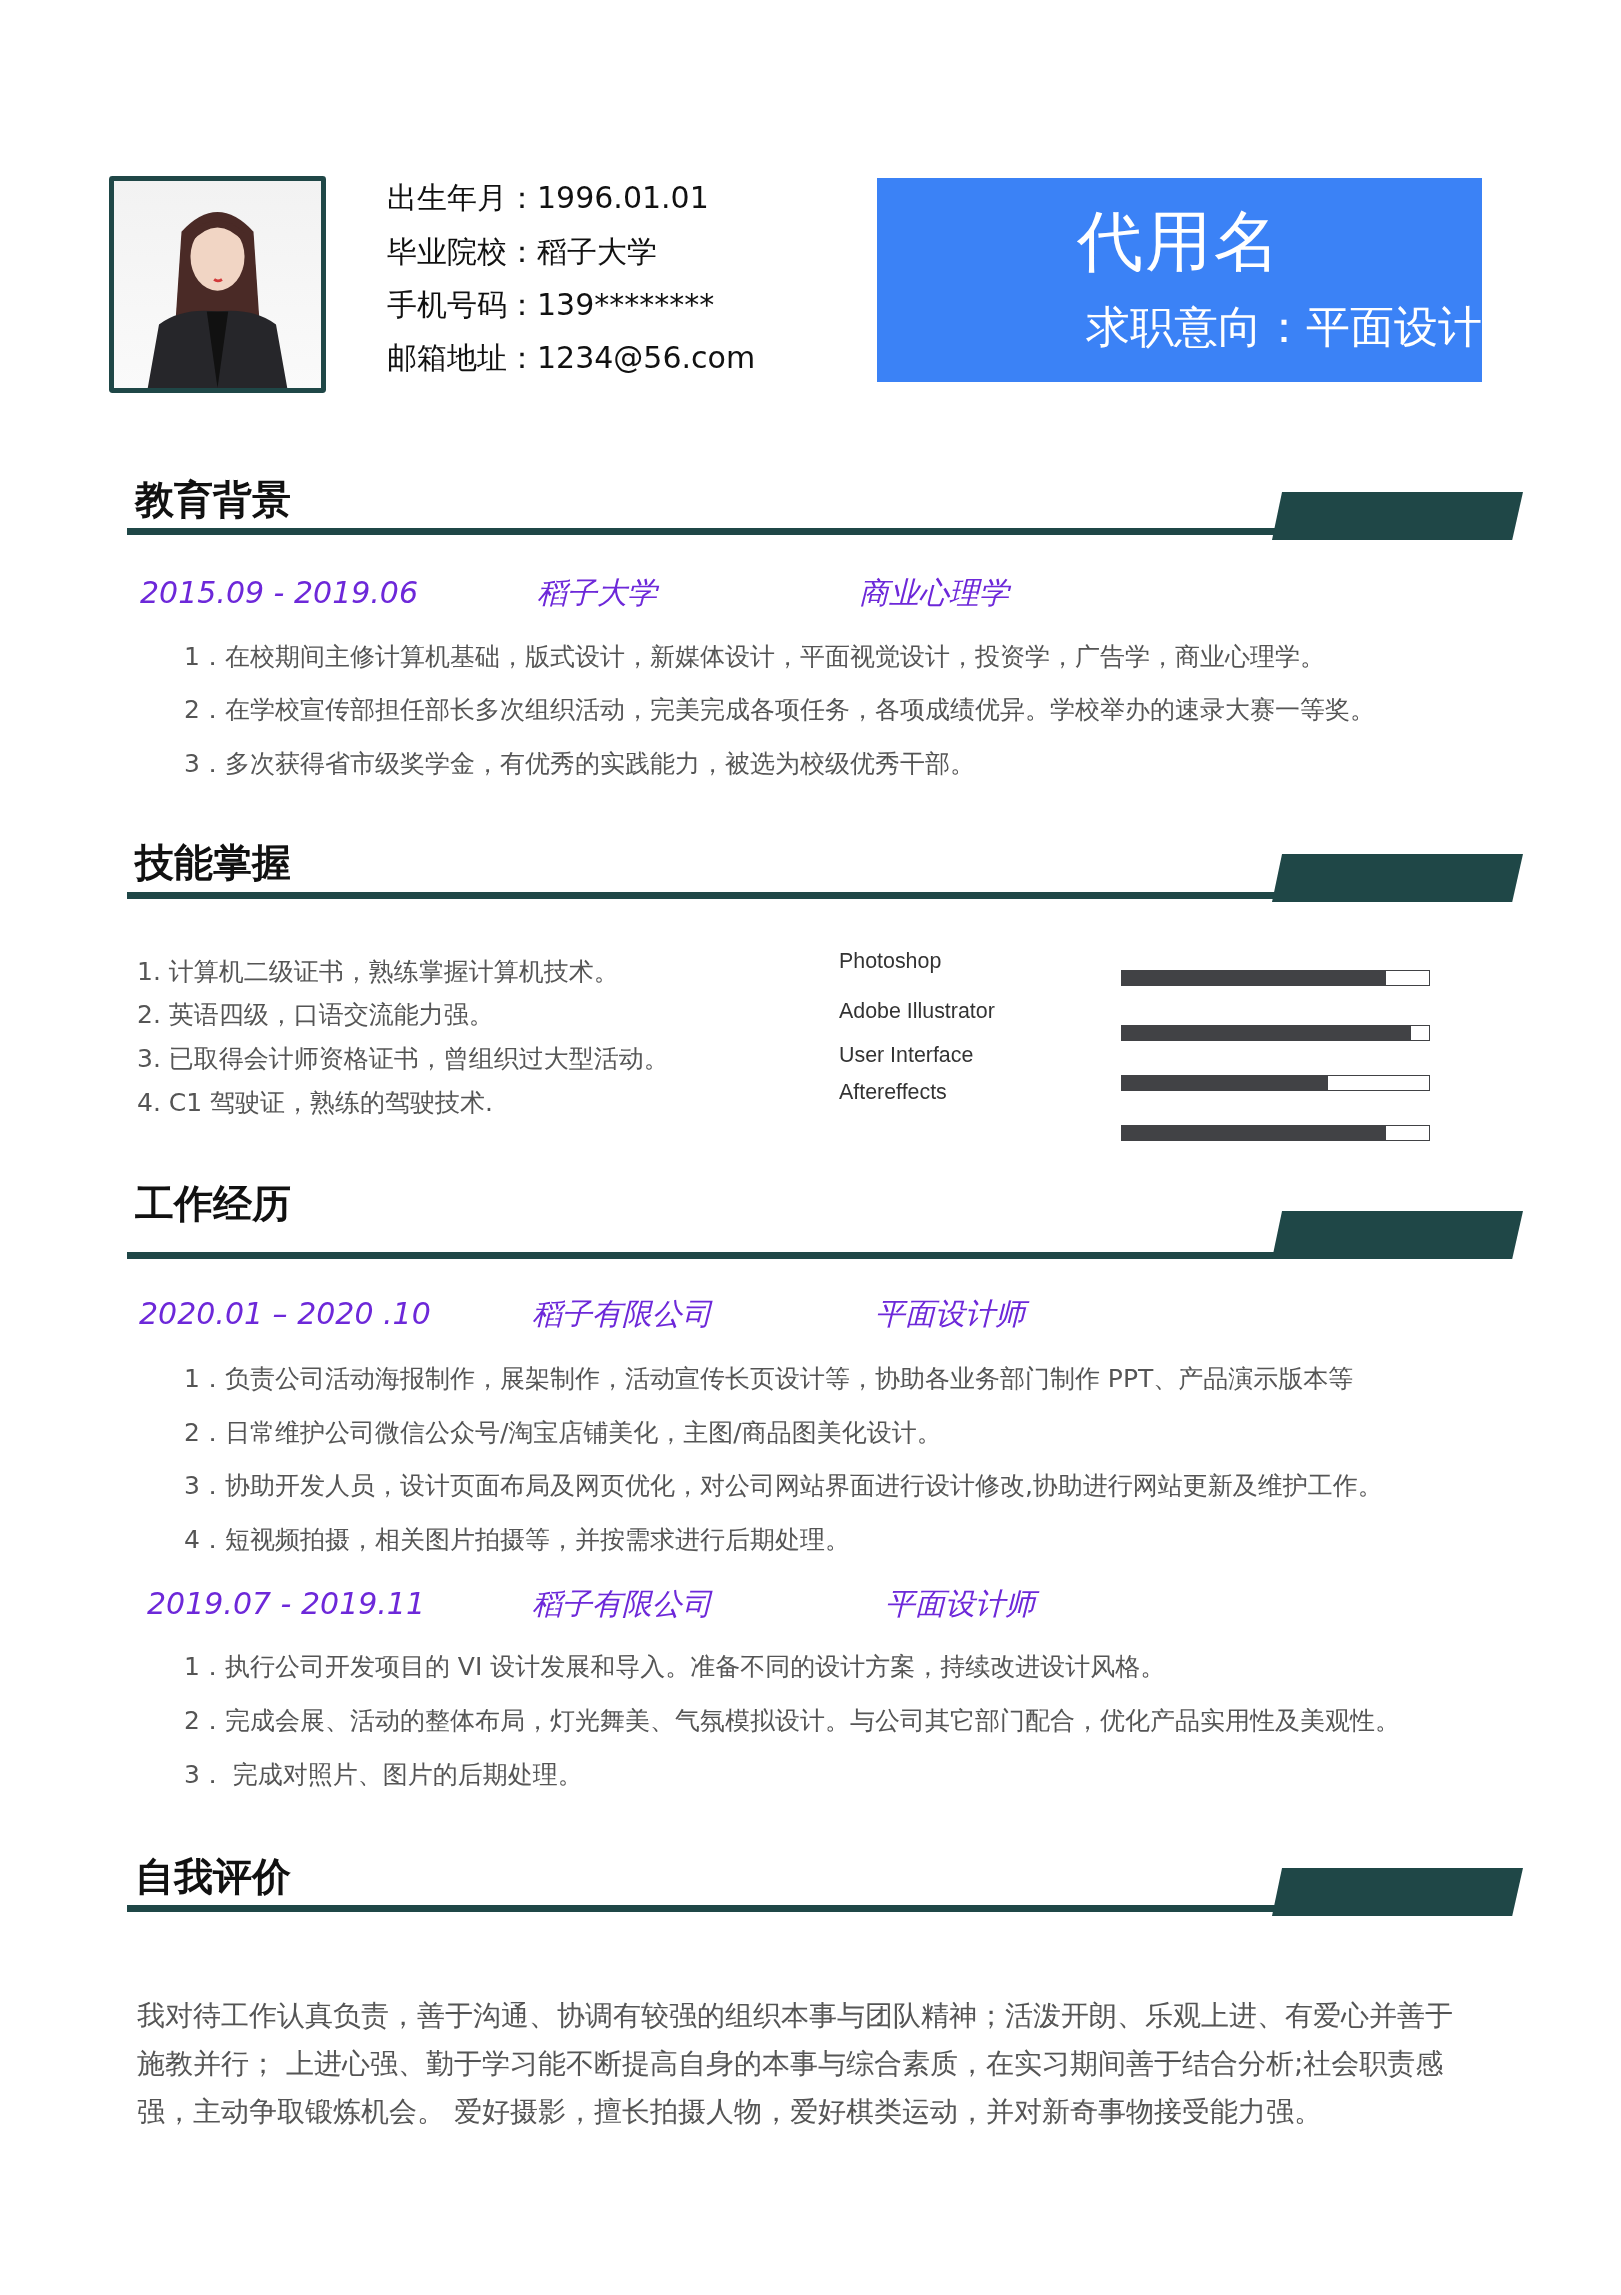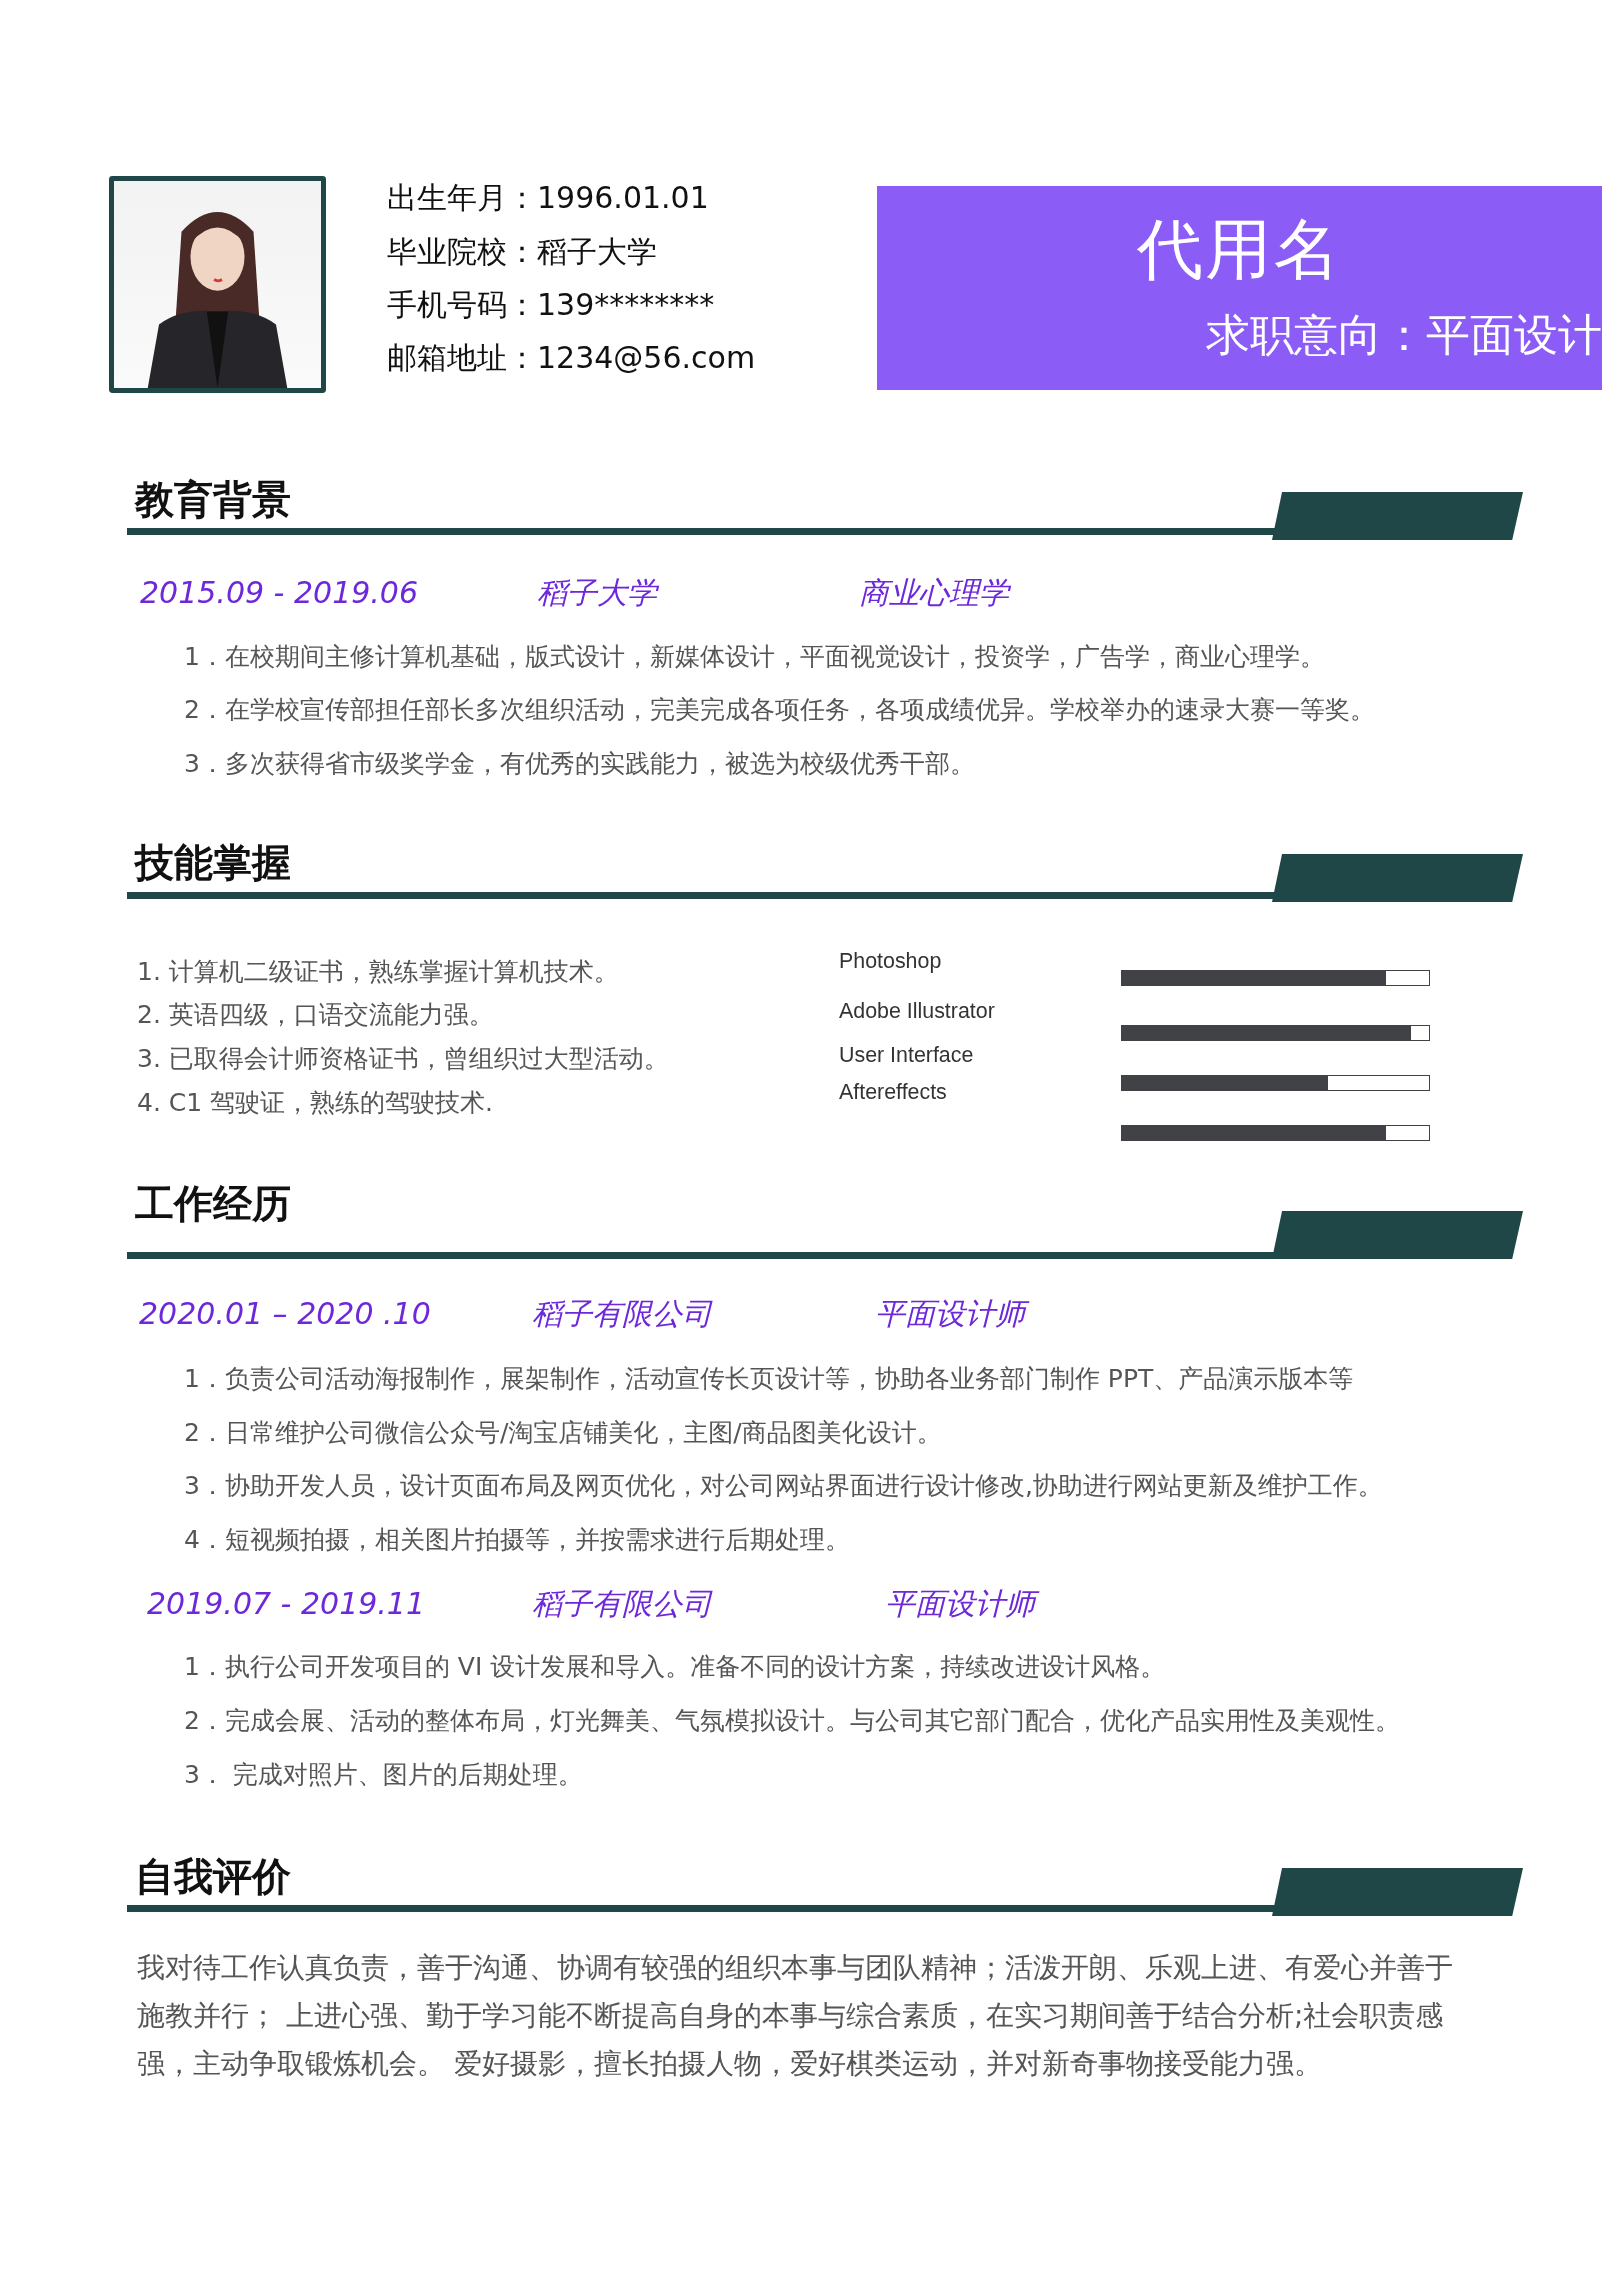--- a/index.html
+++ b/index.html
@@ -10,7 +10,7 @@
                  background:linear-gradient(#f3f3f3,#fafafa); overflow:hidden; }
   .photo-bg { position:absolute; inset:0; background:linear-gradient(180deg,#f2f2f2 0%,#fafafa 100%); }
   .info-line { position:absolute; left:387px; font-size:30px; color:#111; white-space:nowrap; line-height:1; }
-  .banner { left:877px; top:178px; width:725px; height:204px; background:#8b5cf6; color:#fff;margin-top:8px; }
+  .banner { left:877px; top:178px; width:605px; height:204px; background:#3b82f6; color:#fff; }
   .banner-name { position:absolute; left:0; right:0; top:28px; text-align:center; font-size:66px; line-height:1.1; letter-spacing:2.3px; }
   .banner-intent { position:absolute; left:0; right:0; top:125px; text-align:right; font-size:44px; line-height:1.1; }
   .sec-title { position:absolute; left:135px; font-size:39px; font-weight:bold; color:#111; line-height:1; }

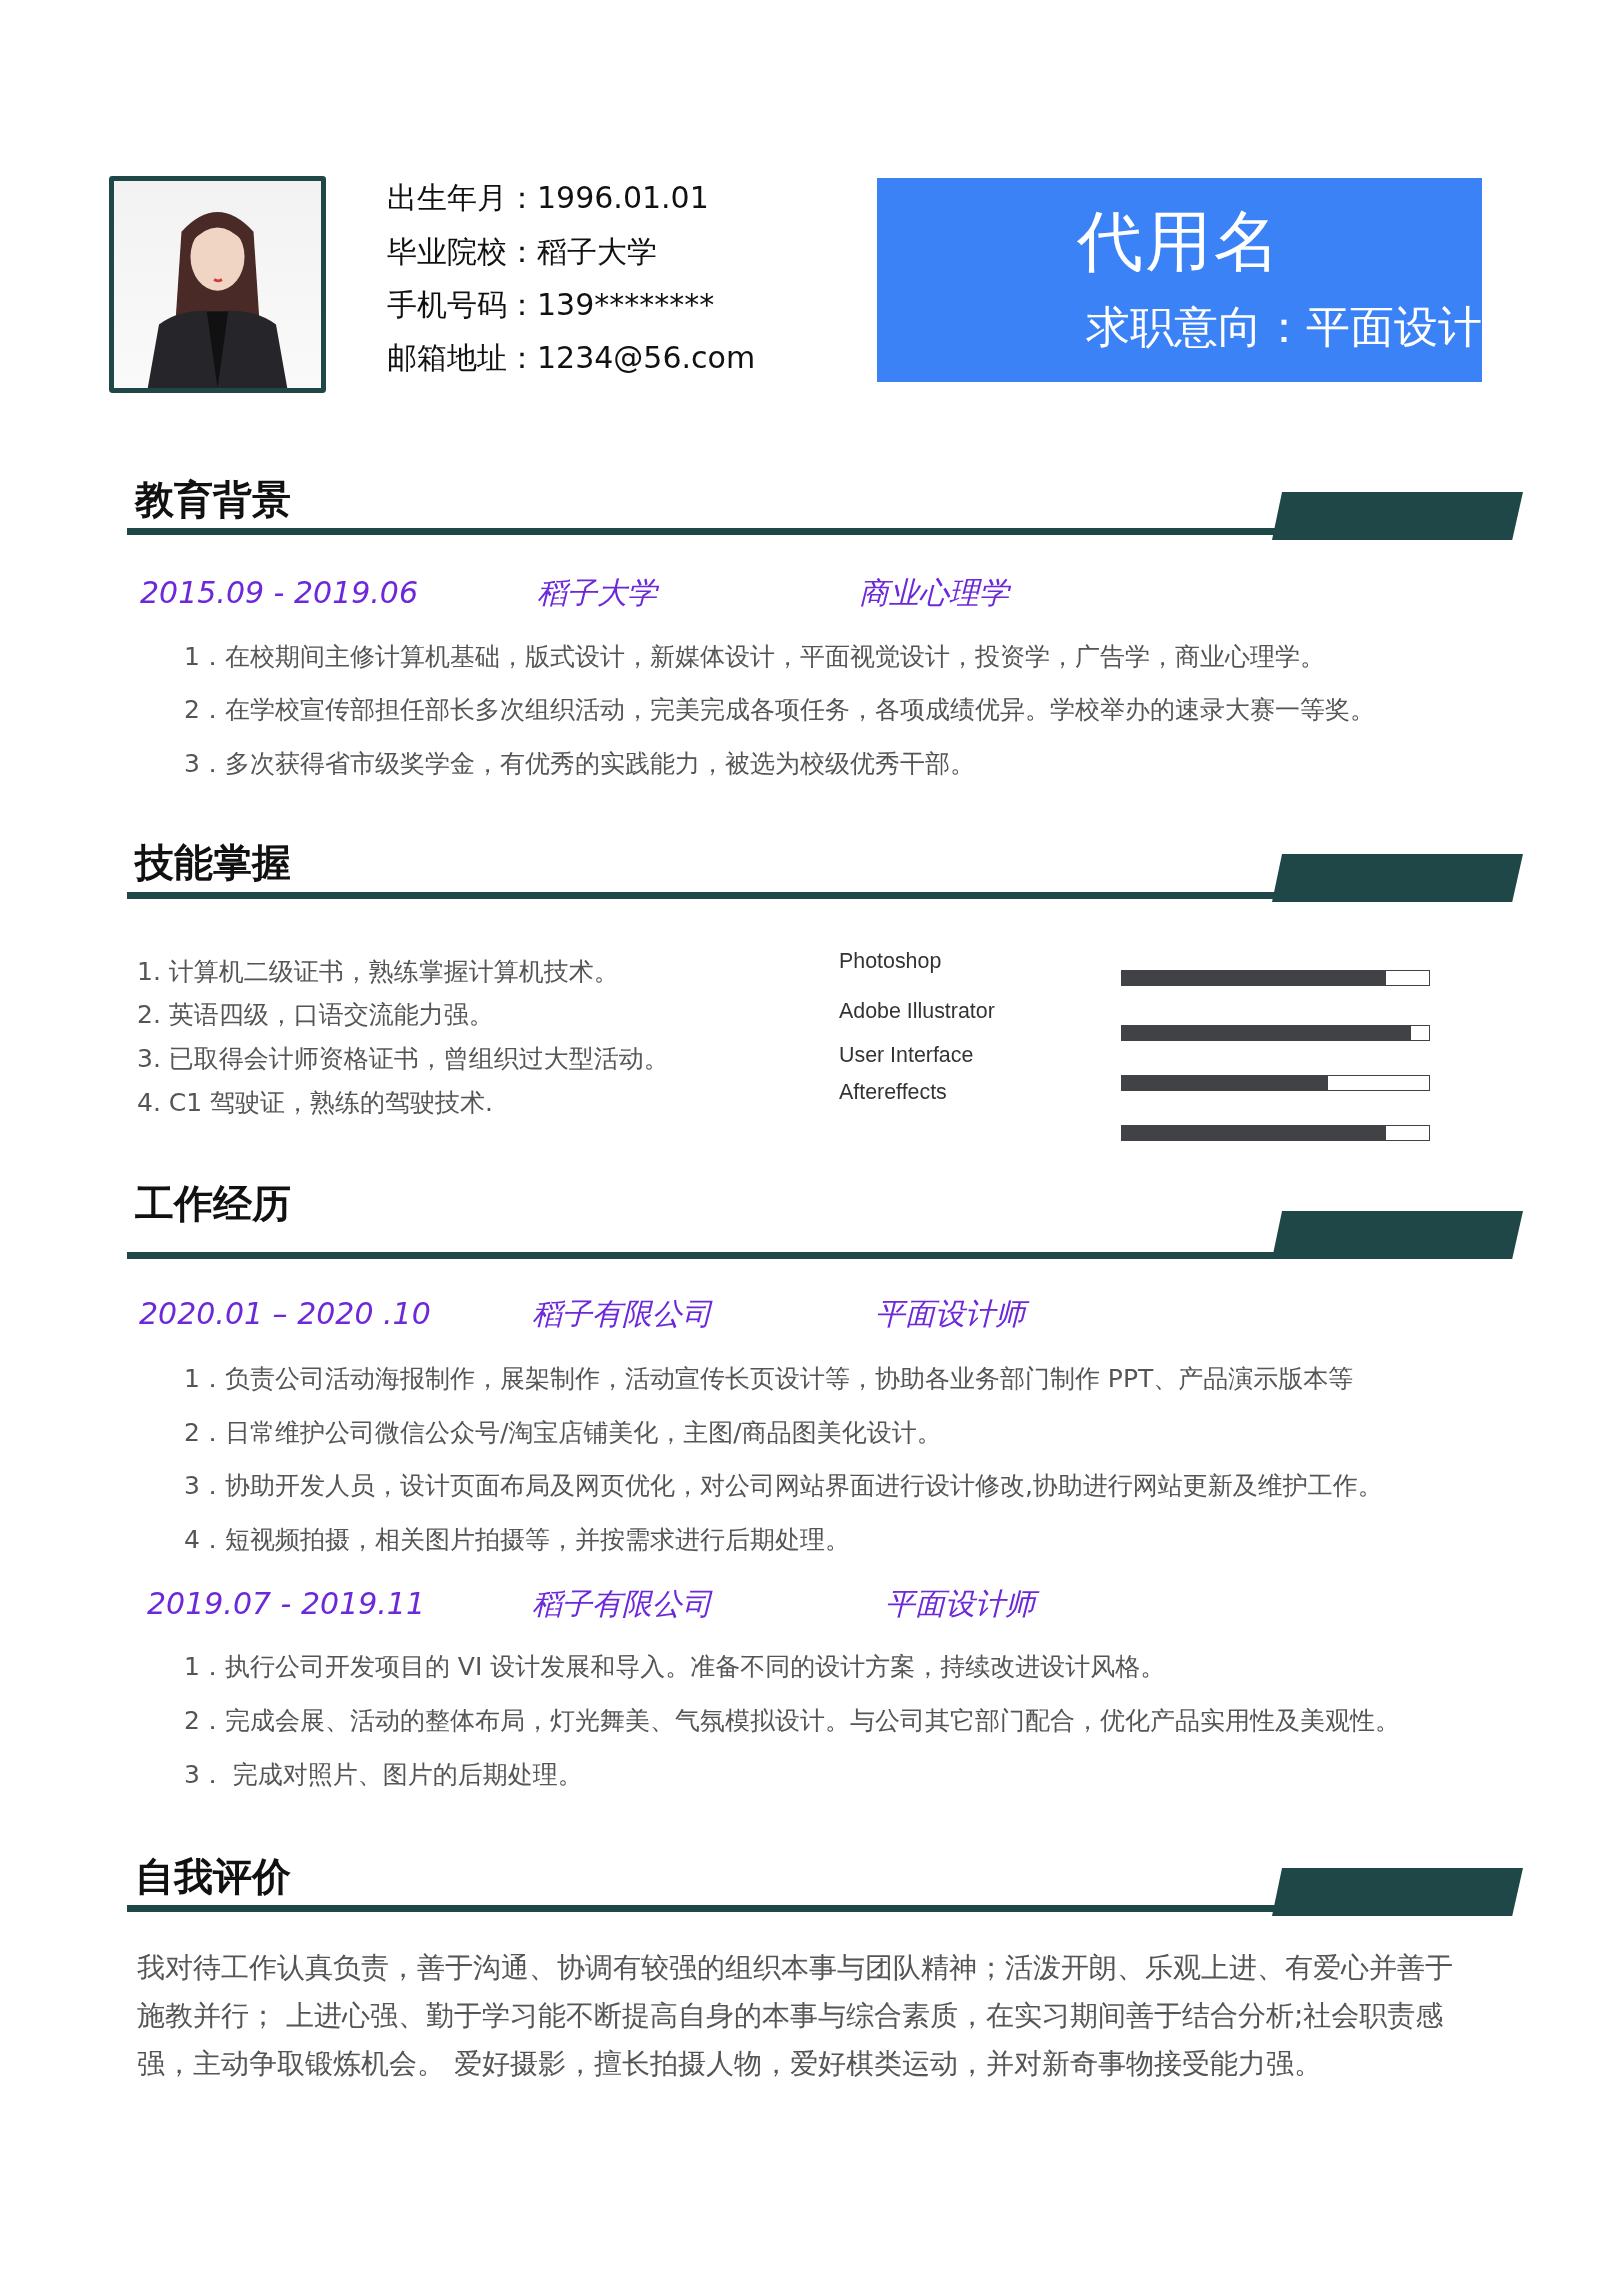--- a/index.html
+++ b/index.html
@@ -23,7 +23,7 @@
   .skill-label { position:absolute; left:839px; font-size:21.4px; color:#333; white-space:nowrap; line-height:1; font-family:"Liberation Sans",sans-serif; }
   .skill-bar { position:absolute; left:1121px; width:309px; height:16.3px; background:#fff; border:1.1px solid #414245; box-sizing:border-box; }
   .skill-fill { height:100%; background:#414245; }
-  .para { position:absolute; left:137px; width:1329px; font-size:28px; color:#555; line-height:48px; }
+  .para { position:absolute; left:137px; width:1329px; font-size:28px; color:#555; line-height:48px;margin-top:48px; }
 </style>
 </head>
 <body>

